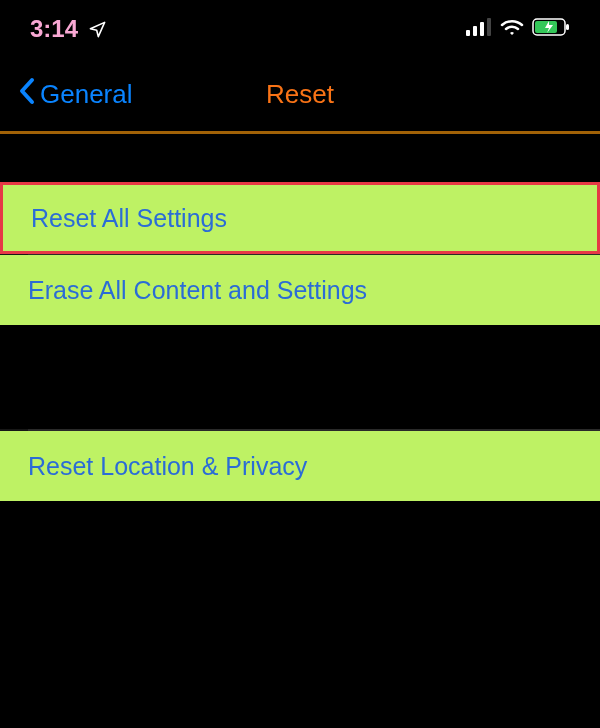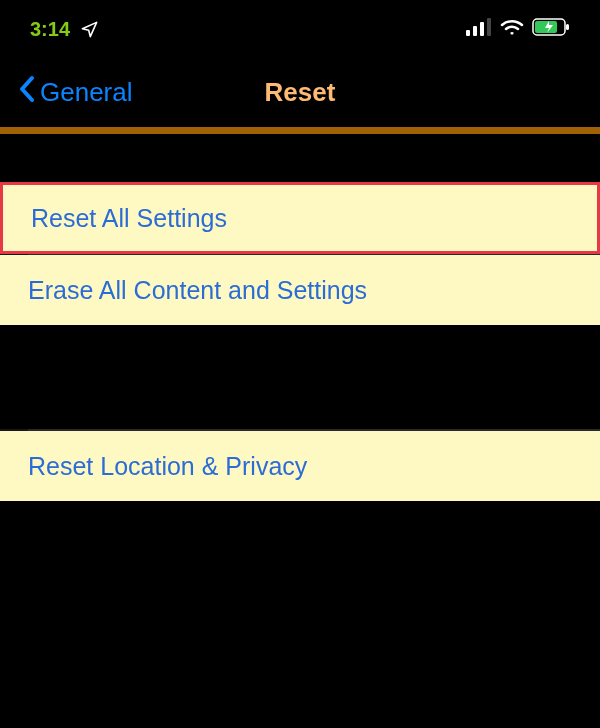--- a/index.html
+++ b/index.html
@@ -24,9 +24,9 @@
       gap: 10px;
     }
     .time {
-      font-size: 20px;
+      font-size: 24px;
       font-weight: 600;
-      color: #84cc16;
+      color: #f9a8d4;
     }
     .location-icon { display: inline-flex; }
     .status-right {

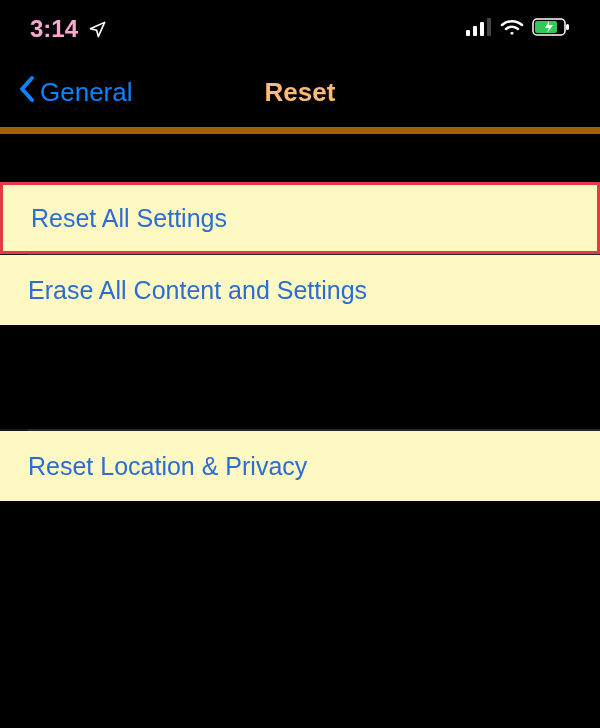--- a/index.html
+++ b/index.html
@@ -40,7 +40,7 @@
       align-items: center;
       padding: 0 18px;
       position: relative;
-      border-bottom: 7px solid #a16207;
+      border-bottom: 3px solid #a16207;
       text-align: center;
     }
     .back-button {

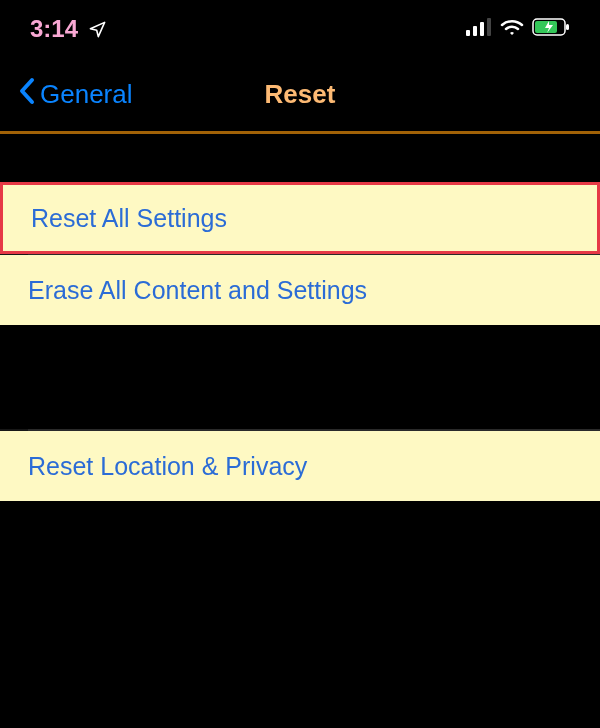--- a/index.html
+++ b/index.html
@@ -56,8 +56,8 @@
       left: 50%;
       transform: translateX(-50%);
       font-size: 26px;
-      font-weight: 700;
-      color: #fdba74;
+      font-weight: 400;
+      color: #f97316;
     }
     .content {
       background: #000;

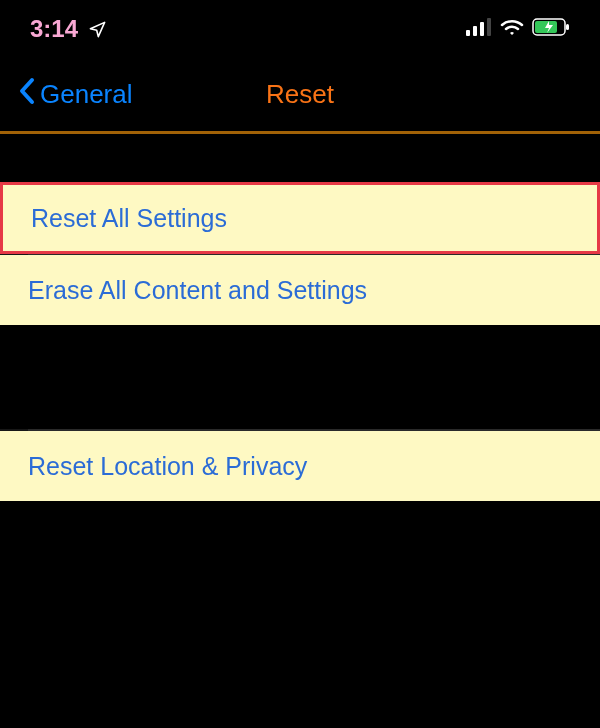--- a/index.html
+++ b/index.html
@@ -81,7 +81,7 @@
       color: #2b6cd6;
       font-size: 25px;
       cursor: pointer;
-      background: #fef9c3;
+      background: #bef264;
     }
     .row-highlighted {
       border: 3px solid #e63946;

